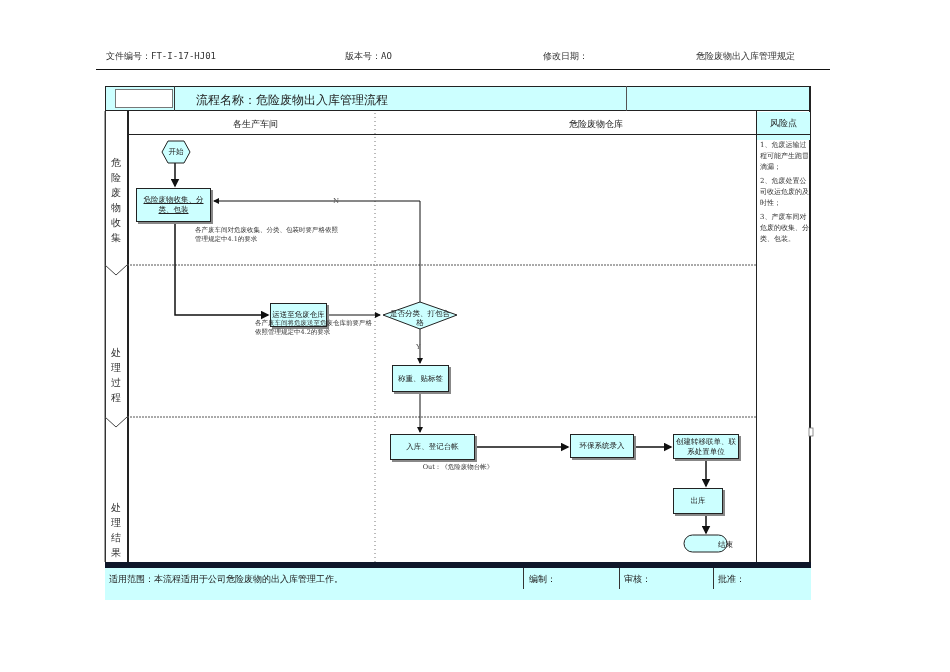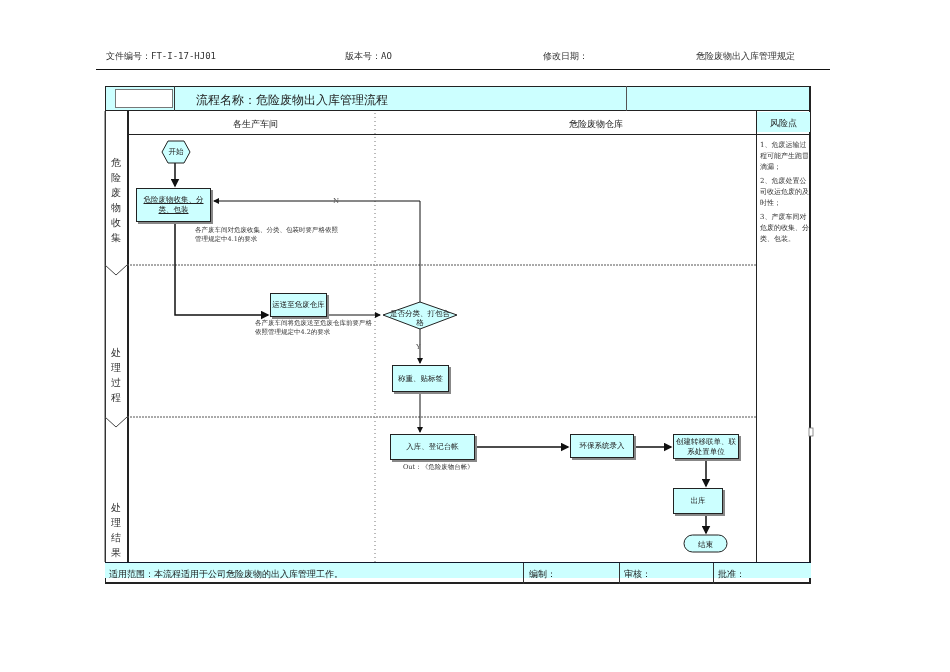--- a/index.html
+++ b/index.html
@@ -18,7 +18,7 @@
   .lane-left-border{left:127px;top:111px;width:2px;height:451px;background:#222;}
   .lane-right-border{left:756px;top:111px;width:1px;height:451px;background:#222;}
   .lane-title{top:118px;font-size:9px;color:#222;}
-  .risk-head{left:757px;top:112px;width:53px;height:20px;font-size:9px;text-align:center;line-height:22px;}
+  .risk-head{left:757px;top:112px;width:53px;height:28px;font-size:9px;text-align:center;line-height:22px;}
   .risk-text{left:760px;top:140px;width:50px;font-size:7px;line-height:11px;color:#333;}
   .risk-text p{margin:0 0 3px 0;}
   .phase-label{left:108px;width:18px;font-size:10px;line-height:15px;text-align:center;color:#333;}

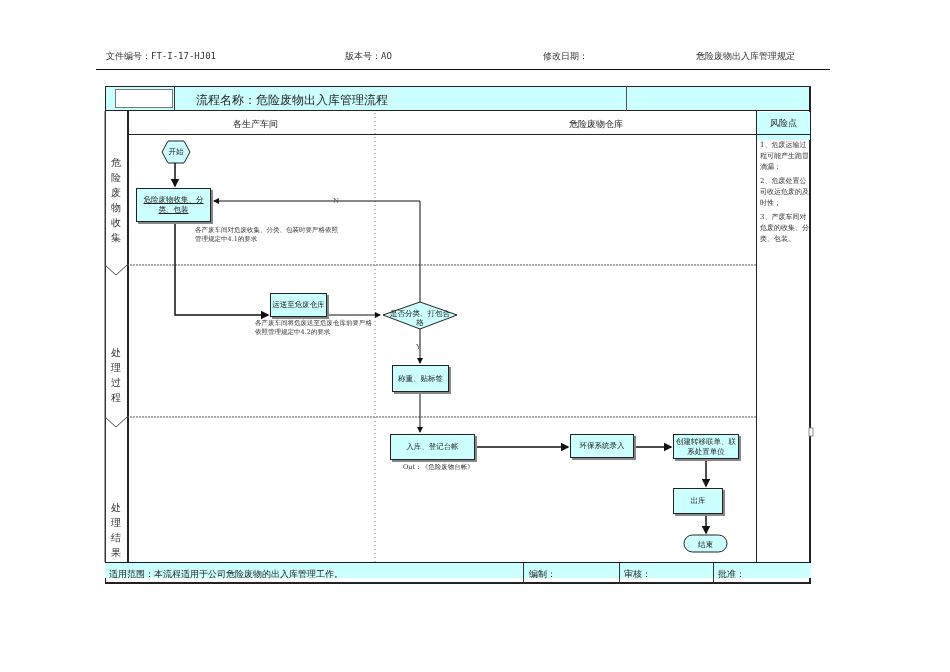--- a/index.html
+++ b/index.html
@@ -116,7 +116,7 @@
 <div class="node" style="left:136px;top:188px;width:75px;height:34px;text-decoration:underline;">危险废物收集、分类、包装</div>
 <div class="note" style="left:195px;top:226px;width:145px;">各产废车间对危废收集、分类、包装时要严格依照管理规定中4.1的要求</div>
 
-<div class="node" style="left:270px;top:293px;width:57px;height:24px;">运送至危废仓库</div>
+<div class="node" style="left:270px;top:303px;width:57px;height:24px;">运送至危废仓库</div>
 <div class="note" style="left:255px;top:319px;width:122px;">各产废车间将危废送至危废仓库前要严格依照管理规定中4.2的要求</div>
 
 <div class="abs" style="left:388px;top:309px;width:64px;font-size:7.5px;line-height:9px;text-align:center;">是否分类、打包合格</div>

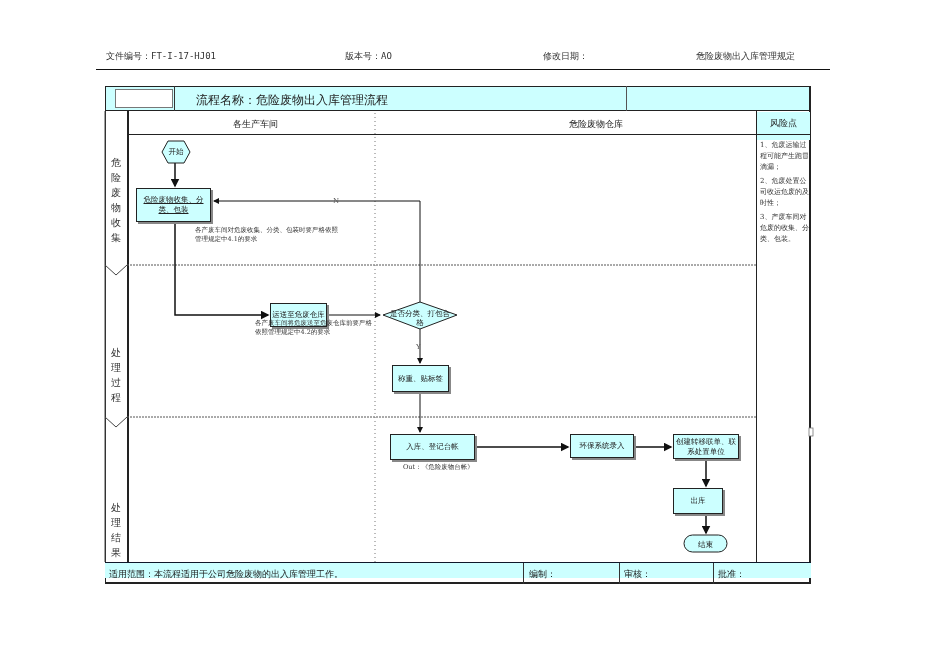--- a/index.html
+++ b/index.html
@@ -126,7 +126,7 @@
 <div class="node" style="left:392px;top:365px;width:57px;height:27px;">称重、贴标签</div>
 
 <div class="node" style="left:390px;top:434px;width:85px;height:26px;">入库、登记台帐</div>
-<div class="note" style="left:403px;top:463px;width:110px;">Out：《危险废物台帐》</div>
+<div class="note" style="left:403px;top:463px;width:110px;text-align:center;">Out：《危险废物台帐》</div>
 
 <div class="node" style="left:570px;top:434px;width:64px;height:24px;">环保系统录入</div>
 

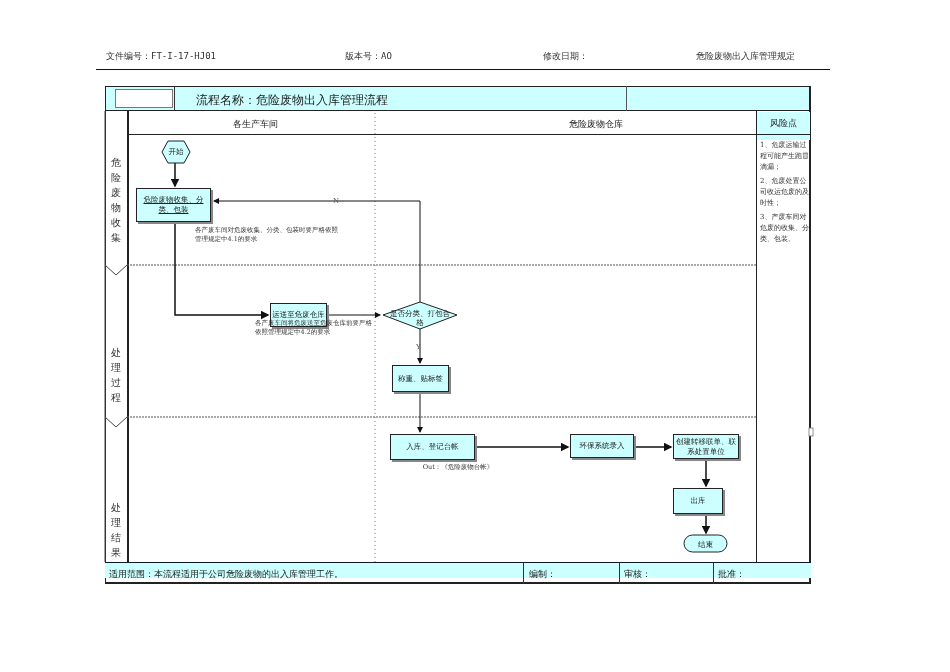--- a/index.html
+++ b/index.html
@@ -134,7 +134,7 @@
 
 <div class="node" style="left:673px;top:488px;width:50px;height:26px;">出库</div>
 
-<div class="abs" style="left:684px;top:540px;width:43px;text-align:center;font-size:7.5px;">结束</div>
+<div class="abs" style="left:684px;top:540px;width:43px;text-align:center;font-size:7.5px;padding-left:20px;">结束</div>
 
 <div class="abs footer cyan">
   <span style="left:4px;">适用范围：本流程适用于公司危险废物的出入库管理工作。</span>

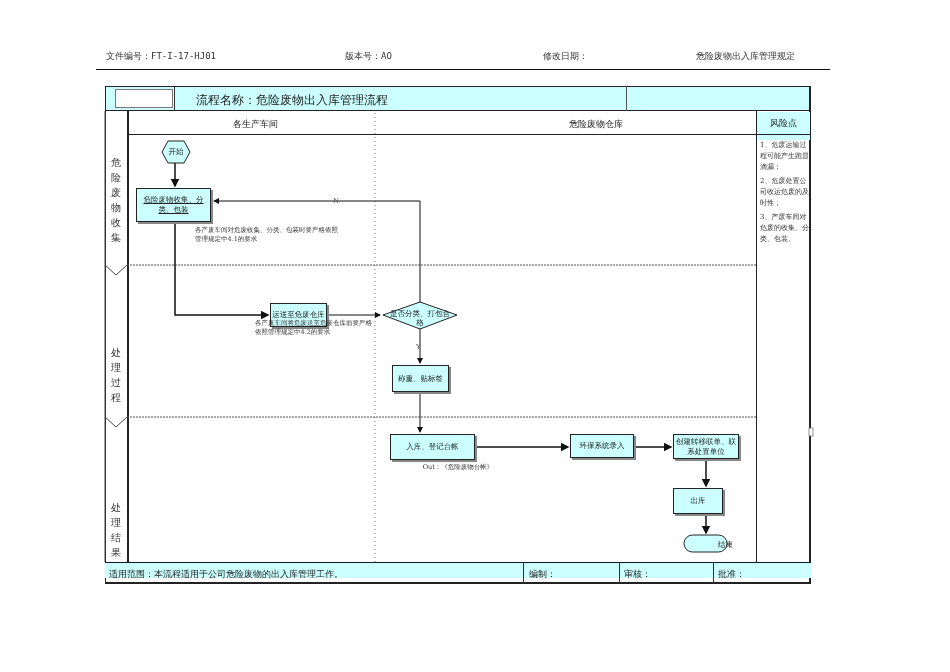--- a/index.html
+++ b/index.html
@@ -22,7 +22,7 @@
   .risk-text{left:760px;top:140px;width:50px;font-size:7px;line-height:11px;color:#333;}
   .risk-text p{margin:0 0 3px 0;}
   .phase-label{left:108px;width:18px;font-size:10px;line-height:15px;text-align:center;color:#333;}
-  .footer{left:105px;top:562px;width:706px;height:16px;border-top:1px solid #0f172a;box-sizing:border-box;font-size:9px;}
+  .footer{left:105px;top:562px;width:706px;height:38px;border-top:6px solid #0f172a;box-sizing:border-box;font-size:9px;}
   .footer span{position:absolute;top:5px;}
   .fsep{position:absolute;top:0;width:1px;height:21px;background:#333;}
   .node{position:absolute;background:#ccffff;border:1px solid #222;box-shadow:2px 2px 0 #888;font-size:7.5px;text-align:center;display:flex;align-items:center;justify-content:center;line-height:10px;box-sizing:border-box;color:#222;}

